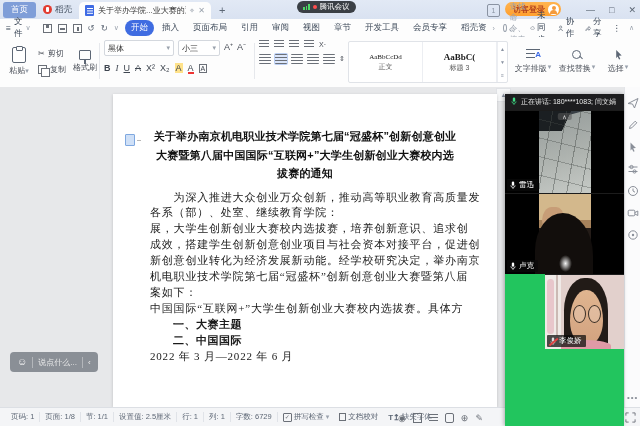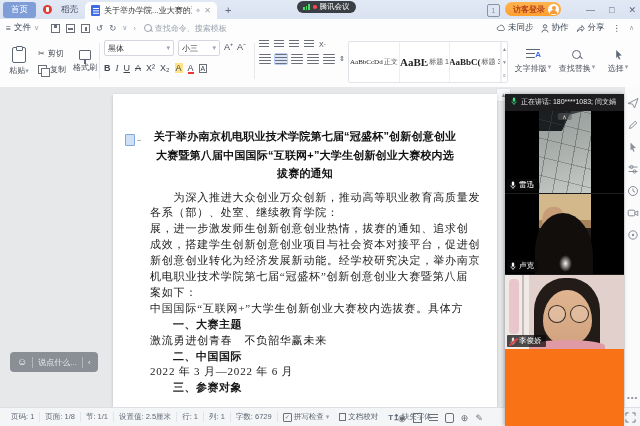--- a/index.html
+++ b/index.html
@@ -9,7 +9,7 @@
   
   .titlebar{position:absolute;left:0;top:0;width:640px;height:19px;background:linear-gradient(#e2e9f5,#d9e2f1);display:flex;align-items:center;font-size:8.5px;color:#3c4858;}
   .tab-home{margin-left:3px;background:#7f9ed8;color:#fff;border-radius:3px;padding:2px 8px;font-size:8.5px;}
-  .tab-docer{display:flex;align-items:center;gap:9px;padding:2px 7px;}
+  .tab-docer{display:flex;align-items:center;gap:3px;padding:2px 7px;}
   .docer-ic{width:9px;height:9px;border-radius:50%;background:#e23c30;display:inline-block;position:relative;}
   .docer-ic::after{content:'';position:absolute;left:3px;top:2px;width:3px;height:5px;background:#fff;border-radius:1px;}
   .tab-doc{display:flex;align-items:center;gap:4px;background:#fdfdfd;border-radius:5px 5px 0 0;height:17px;margin-top:2px;padding:0 6px;max-width:120px;}

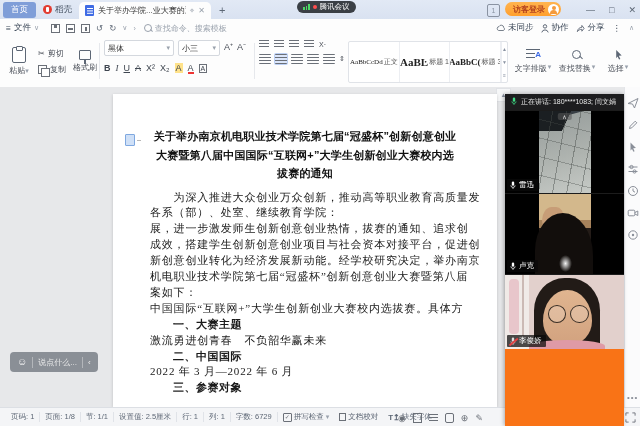--- a/index.html
+++ b/index.html
@@ -206,6 +206,18 @@
       <span>↻</span>
       <span class="chev">∨</span>
     </div>
+    <div class="menu-tabs" id="menu-tabs">
+        <span class="menu-tab active">开始</span>
+        <span class="menu-tab">插入</span>
+        <span class="menu-tab">页面布局</span>
+        <span class="menu-tab">引用</span>
+        <span class="menu-tab">审阅</span>
+        <span class="menu-tab">视图</span>
+        <span class="menu-tab">章节</span>
+        <span class="menu-tab">开发工具</span>
+        <span class="menu-tab">会员专享</span>
+        <span class="menu-tab">稻壳资</span>
+      </div>
     <span class="chev">›</span>
     <div class="searchbox">
       <span class="lens"></span>

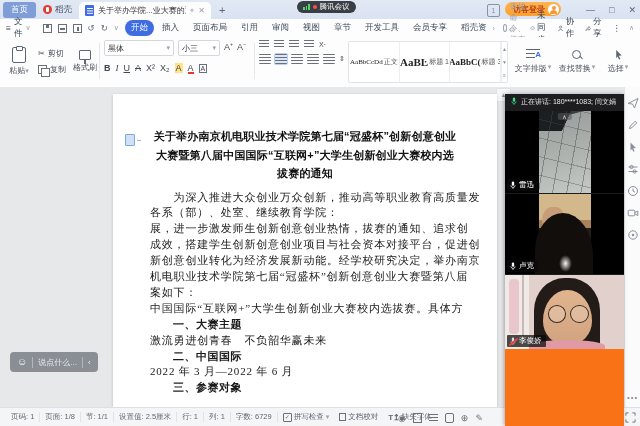--- a/index.html
+++ b/index.html
@@ -72,7 +72,7 @@
   .al-ic{width:10px;height:8px;display:inline-block;background:repeating-linear-gradient(#6b7078 0 1px,transparent 1px 3px);padding:1px;border-radius:1px;}
   .al-ic.on{background-color:#dbe6fb;box-shadow:0 0 0 1px #bcd0f5;}
   .styles{position:absolute;left:348px;top:4px;width:158px;height:40px;border:1px solid #e0e3e8;border-radius:2px;background:#fff;display:flex;}
-  .stylecell{flex:1;border-right:1px solid #eceef2;display:flex;flex-direction:row;align-items:center;justify-content:center;gap:1px;overflow:hidden;}
+  .stylecell{flex:1;border-right:1px solid #eceef2;display:flex;flex-direction:column;align-items:center;justify-content:center;gap:1px;overflow:hidden;}
   .stylecell .prev{font-family:"Liberation Serif",serif;color:#222;white-space:nowrap;}
   .stylecell .nm{font-size:7px;color:#555;white-space:nowrap;}
   .stylecell.h1 .prev{font-size:11px;font-weight:bold;}

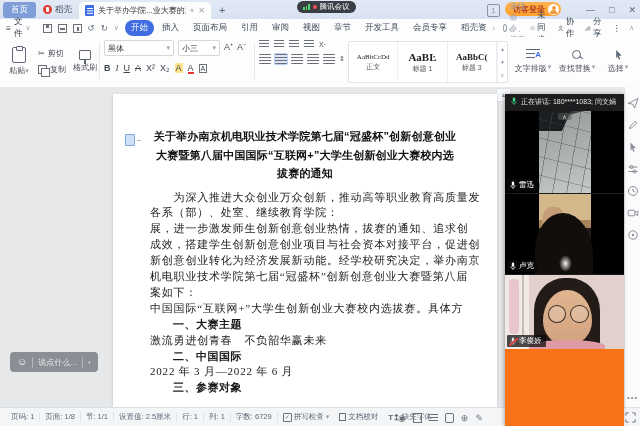--- a/index.html
+++ b/index.html
@@ -324,10 +324,6 @@
             <span class="prev">AaBbCcDd</span>
             <span class="nm">正文</span>
           </div>
-          <div class="stylecell h1">
-            <span class="prev">AaBĿ</span>
-            <span class="nm">标题 1</span>
-          </div>
           <div class="stylecell h3">
             <span class="prev">AaBbC(</span>
             <span class="nm">标题 3</span>

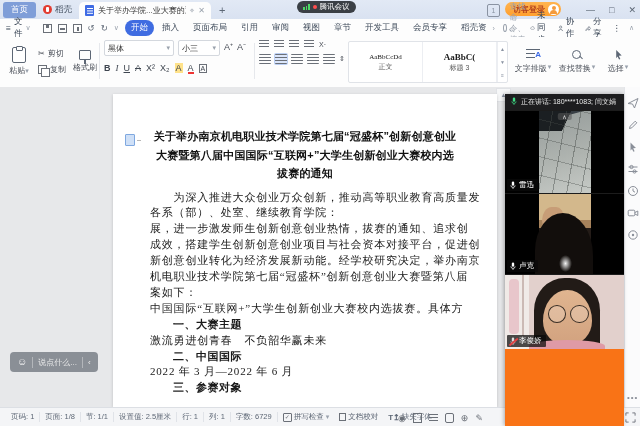--- a/index.html
+++ b/index.html
@@ -121,7 +121,7 @@
   .expand-ic{position:absolute;right:4px;top:4px;width:11px;height:11px;}
 
   
-  .meeting{position:absolute;left:505px;top:94px;width:119px;height:332px;background:#f97316;z-index:50;box-shadow:-1px 0 4px rgba(0,0,0,.3);}
+  .meeting{position:absolute;left:505px;top:94px;width:119px;height:332px;background:#22c55e;z-index:50;box-shadow:-1px 0 4px rgba(0,0,0,.3);}
   .m-header{height:16px;background:#1d1d1f;display:flex;align-items:center;gap:3px;padding:0 5px;color:#e8e8e8;font-size:7px;white-space:nowrap;overflow:hidden;}
   .tile{position:relative;overflow:hidden;background:#000;border-top:1px solid #1c1c1c;}
   .t1{height:82px}.t2{height:80px}.t3{height:76px}.t4{height:74px}

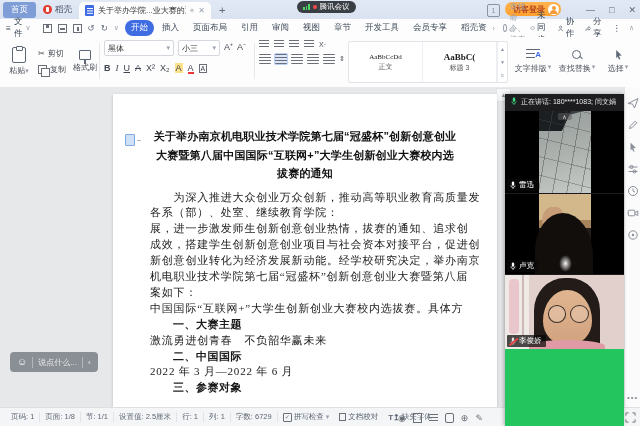--- a/index.html
+++ b/index.html
@@ -376,7 +376,7 @@
       <div class="doc-body" id="doc-body">
           <div class="body-line">　　为深入推进大众创业万众创新，推动高等职业教育高质量发</div>
           <div class="body-line">各系（部）、处室、继续教育学院：</div>
-          <div class="body-line">展，进一步激发师生创新创意创业热情，拔赛的通知、追求创</div>
+          <div class="body-line">展，大学生创新创业大赛校内选拔赛，培养创新意识、追求创</div>
           <div class="body-line">成效，搭建学生创新创意创业项目与社会资本对接平台，促进创</div>
           <div class="body-line">新创意创业转化为经济发展新动能。经学校研究决定，举办南京</div>
           <div class="body-line">机电职业技术学院第七届“冠盛杯”创新创意创业大赛暨第八届</div>

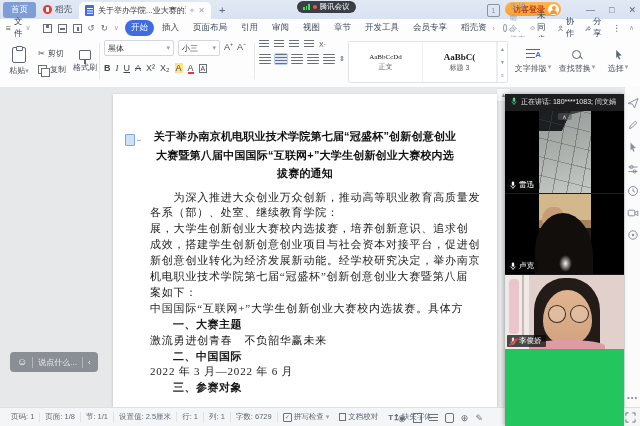--- a/index.html
+++ b/index.html
@@ -383,7 +383,6 @@
           <div class="body-line">案如下：</div>
           <div class="body-line">中国国际“互联网+”大学生创新创业大赛校内选拔赛。具体方</div>
           <div class="body-line bold">　　一、大赛主题</div>
-          <div class="body-line">激流勇进创青春　不负韶华赢未来</div>
           <div class="body-line bold">　　二、中国国际</div>
           <div class="body-line">2022 年 3 月—2022 年 6 月</div>
           <div class="body-line bold">　　三、参赛对象</div>

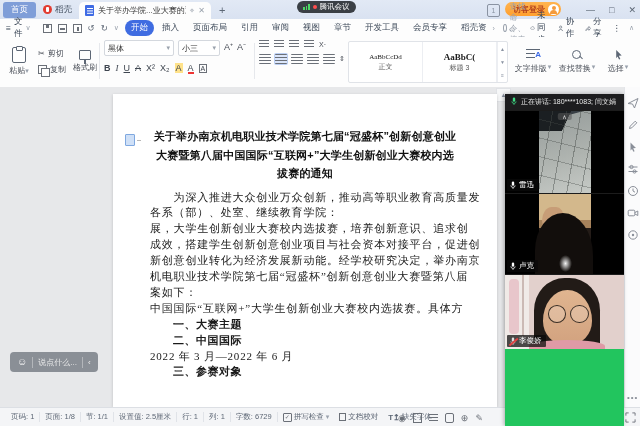--- a/index.html
+++ b/index.html
@@ -144,7 +144,7 @@
   .facegl .gl{position:absolute;top:42%;width:21%;height:26%;border:2px solid #32291c;border-radius:50%;background:rgba(145,185,115,.30);}
   .facegl .gl.l{left:25%}.facegl .gl.r{left:54%}
   .facegl .bridge{position:absolute;top:52%;left:46%;width:8%;height:2px;background:#32291c;}
-  .facepk{background:linear-gradient(90deg,#f0eae7 0 20%,#e2d0cc 20% 100%);}
+  .facepk{background:linear-gradient(90deg,#f0eae7 0 20%,#e2d0cc 20% 100%);margin-left:40px;}
   .facepk .curtain{position:absolute;left:3%;top:6%;width:9%;height:74%;background:#e8c6cb;border-radius:4px;}
   .facepk .winline{position:absolute;left:14%;top:0;width:2px;height:82%;background:#cbb9b4;}
   .facepk .hair{position:absolute;left:24%;top:4%;width:56%;height:110%;background:#221b17;border-radius:46% 46% 0 0/40% 40% 0 0;}

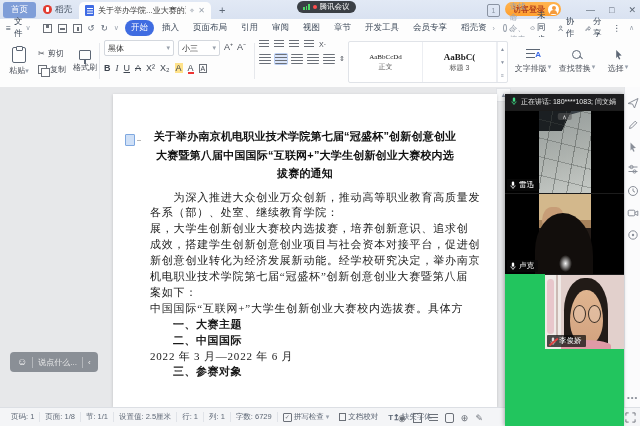--- a/index.html
+++ b/index.html
@@ -385,7 +385,6 @@
           <div class="body-line bold">　　一、大赛主题</div>
           <div class="body-line bold">　　二、中国国际</div>
           <div class="body-line">2022 年 3 月—2022 年 6 月</div>
-          <div class="body-line bold">　　三、参赛对象</div>
         </div>
 
     </div>

